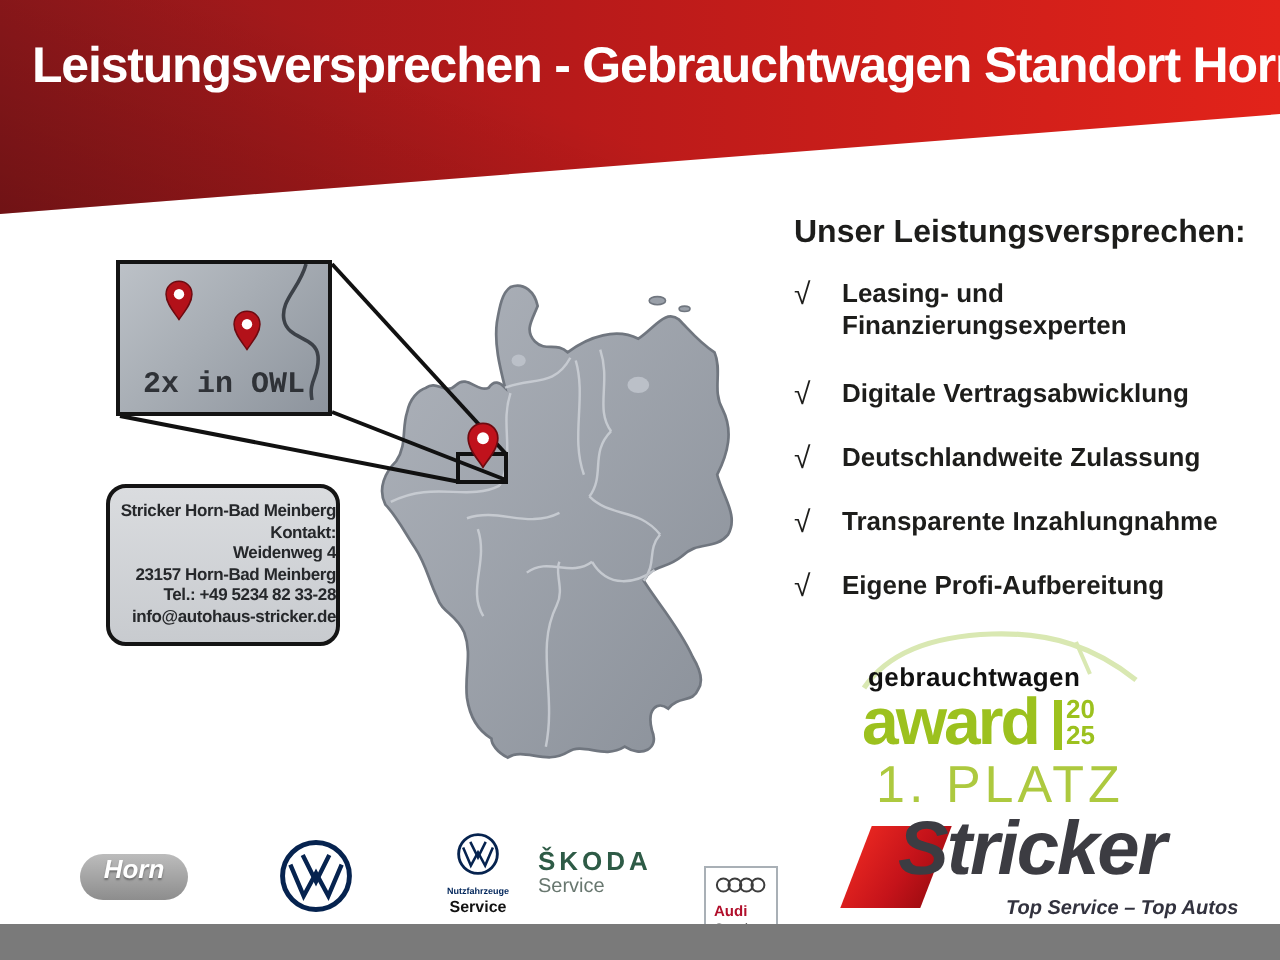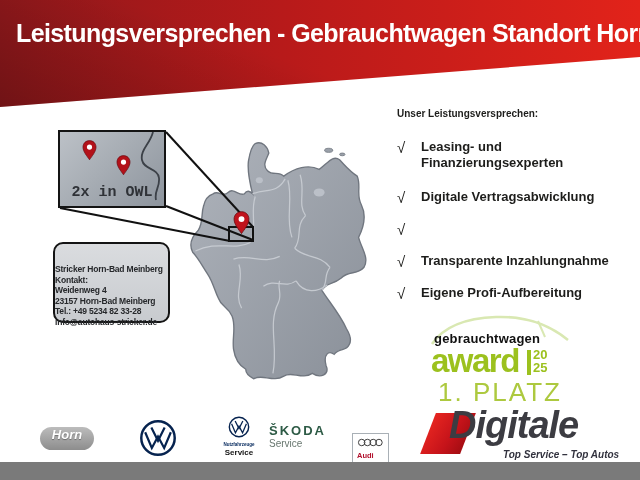--- a/index.html
+++ b/index.html
@@ -47,7 +47,7 @@
   }
   
   .promises-title{
-    position:absolute;left:397px;top:108px;font-size:10px;font-weight:bold;color:#1d1d1b;
+    position:absolute;left:397px;top:108px;font-size:16px;font-weight:bold;color:#1d1d1b;
   }
   .promise{position:absolute;left:397px;width:235px;}
   .promise .check{

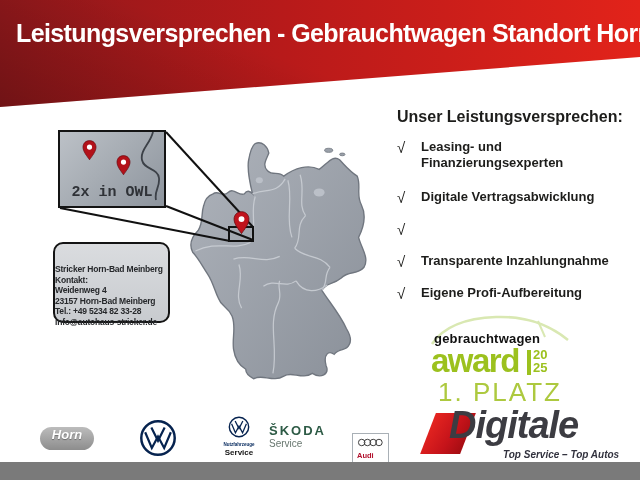--- a/index.html
+++ b/index.html
@@ -197,6 +197,7 @@
   </div>
   <div class="promise" style="top:221px;">
     <span class="check">√</span>
+    <span class="promise-text">Deutschlandweite Zulassung</span>
   </div>
   <div class="promise" style="top:253px;">
     <span class="check">√</span>

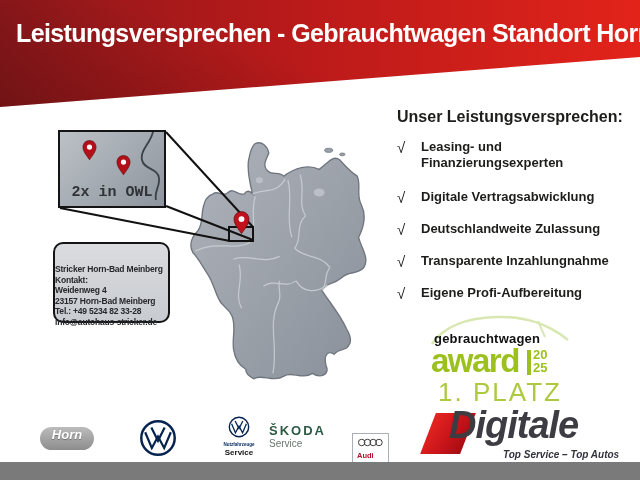--- a/index.html
+++ b/index.html
@@ -42,7 +42,7 @@
     position:absolute;left:53px;top:242px;width:117px;height:81px;box-sizing:border-box;
     border:2.5px solid #141414;border-radius:10px;
     background:linear-gradient(180deg,#dadcdf 0%,#c8cbcf 100%);
-    padding-top:20px;text-align:left;
+    padding-top:6px;text-align:right;
     font-size:8.5px;font-weight:bold;letter-spacing:-.2px;line-height:10.6px;color:#26282b;
   }
   

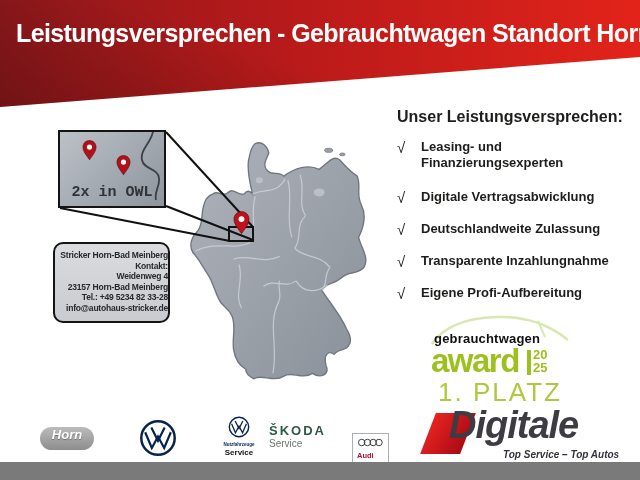--- a/index.html
+++ b/index.html
@@ -258,7 +258,7 @@
   </div>
 
   <div class="stricker-mark"></div>
-  <div class="stricker-name">Digitale</div>
+  <div class="stricker-name">Stricker</div>
   <div class="stricker-tagline">Top Service – Top Autos</div>
 
   <div class="bottom-bar"></div>

